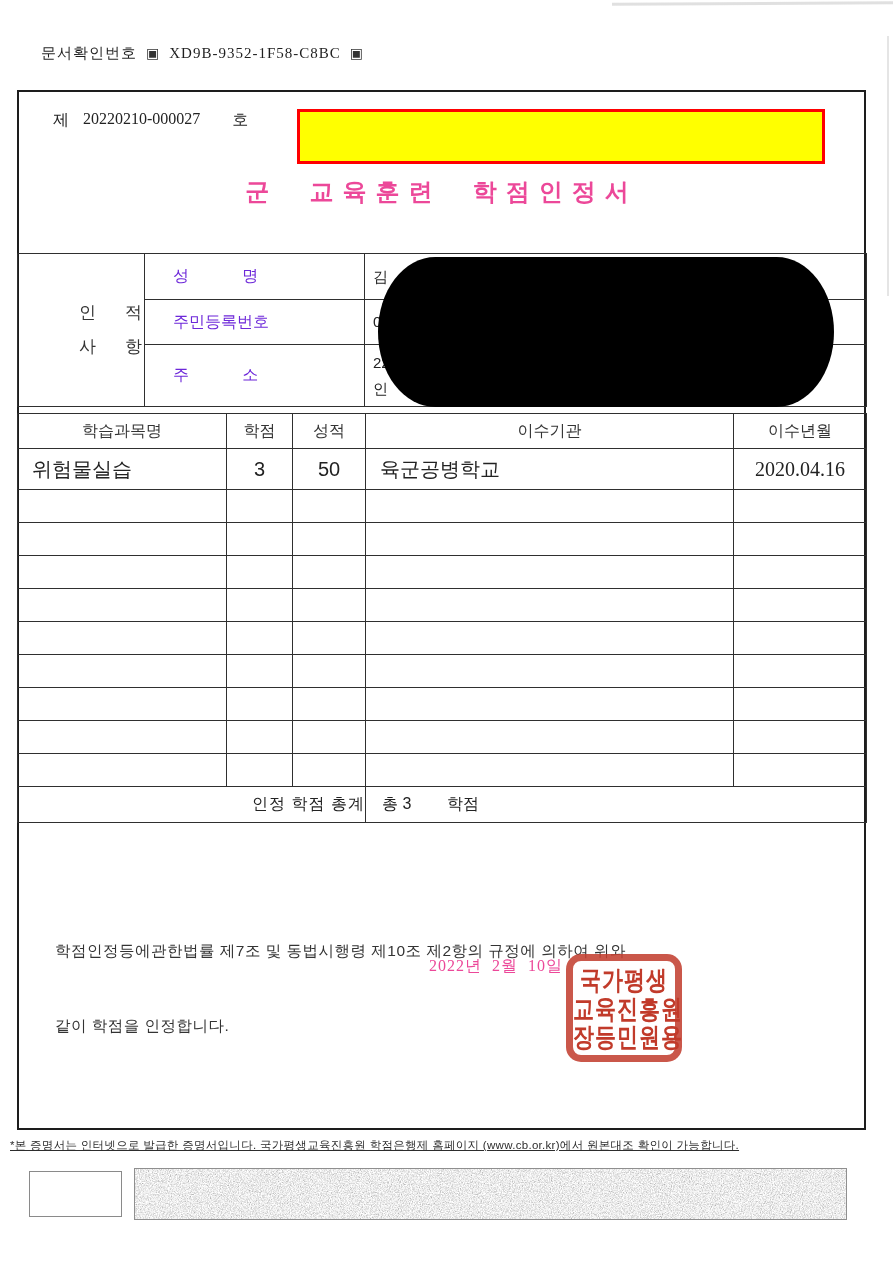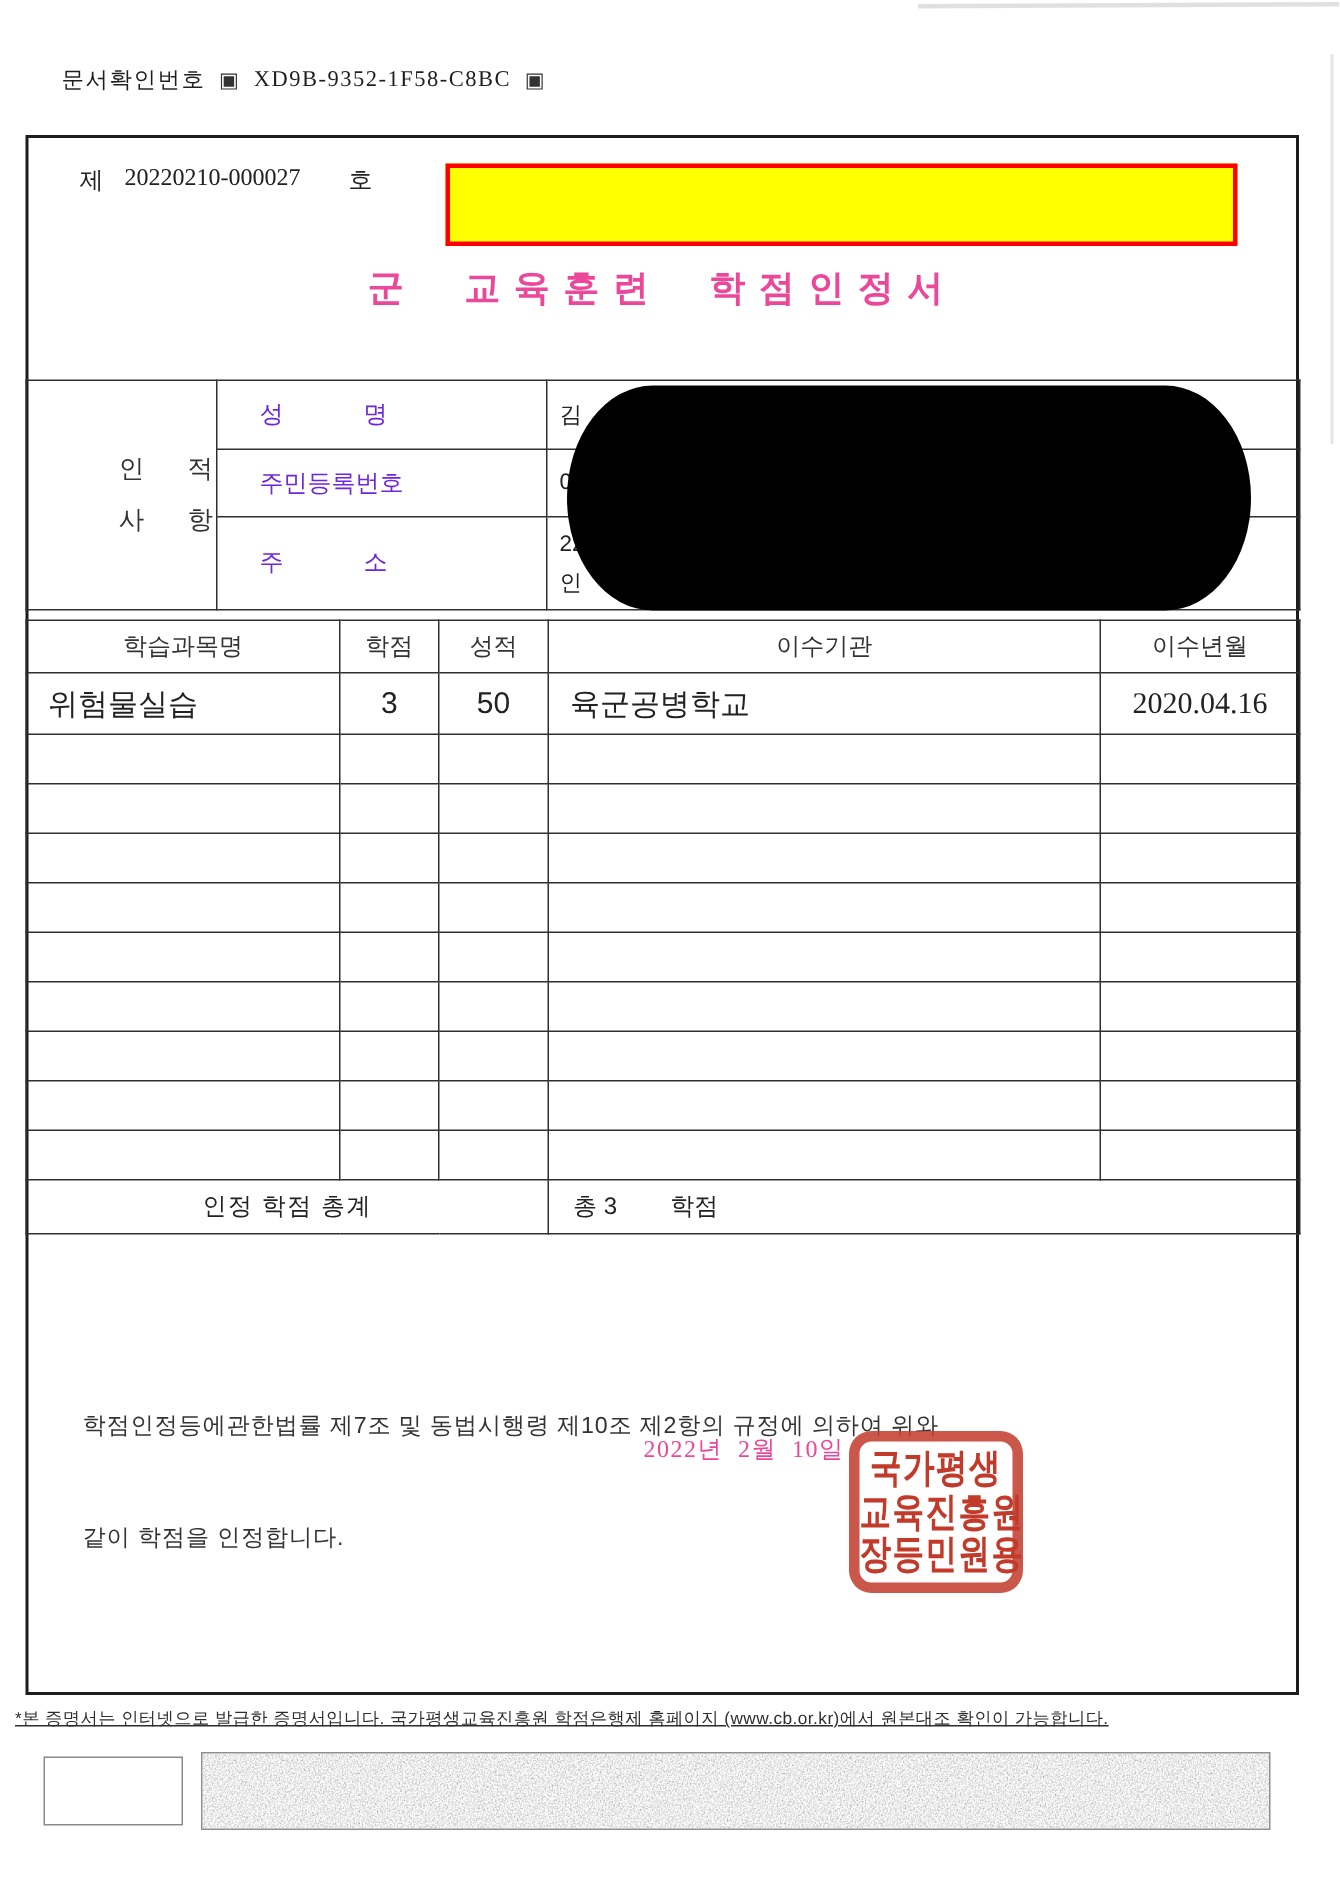--- a/index.html
+++ b/index.html
@@ -69,7 +69,7 @@
   .credits .al { text-align:left; padding-left:14px; }
   .credits .ctr { text-align:center; }
   .credits tr.empty td { height:33px; }
-  .credits .total-label { text-align:center; font-size:16px; letter-spacing:1px; }
+  .credits .total-label { text-align:right; font-size:16px; letter-spacing:1px; }
   .credits .total-value { padding-left:16px; font-size:16px; white-space:pre; }
 
   

